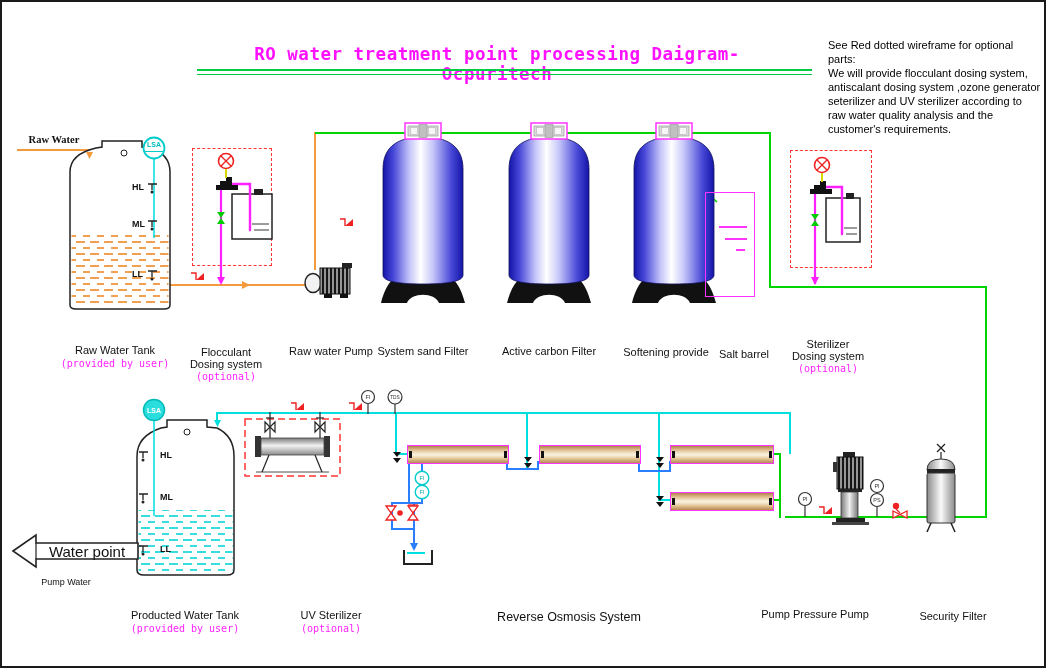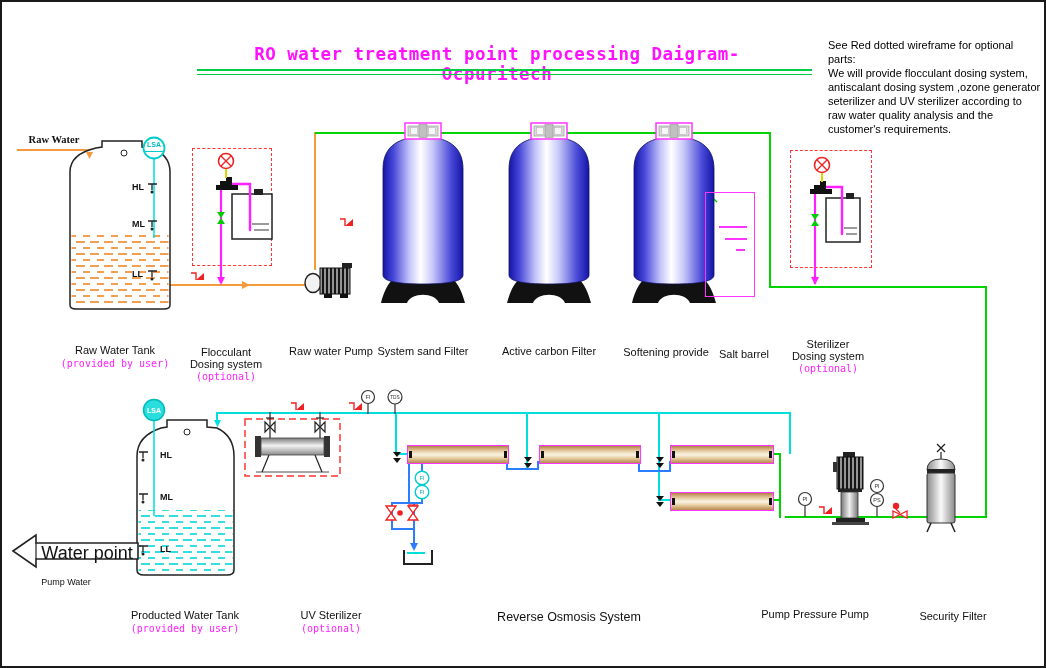--- a/index.html
+++ b/index.html
@@ -397,7 +397,7 @@
     <polygon points="3,19 26,3 26,11 128,11 128,27 26,27 26,35" fill="#fff" stroke="#222" stroke-width="1.6"></polygon>
     <line x1="26" y1="11" x2="26" y2="27" stroke="#222" stroke-width="1.2"></line>
   </svg>
-  <div class="lbl" style="left:85px;top:541px;font-size:18px">Water point</div>
+  <div class="lbl" style="left:85px;top:541px;font-size:15px">Water point</div>
   <div class="lbl" style="left:64px;top:575px;font-size:9px">Pump Water</div>
 
   <svg class="c" style="left:828px;top:448px" width="40" height="78" viewBox="0 0 40 78">

